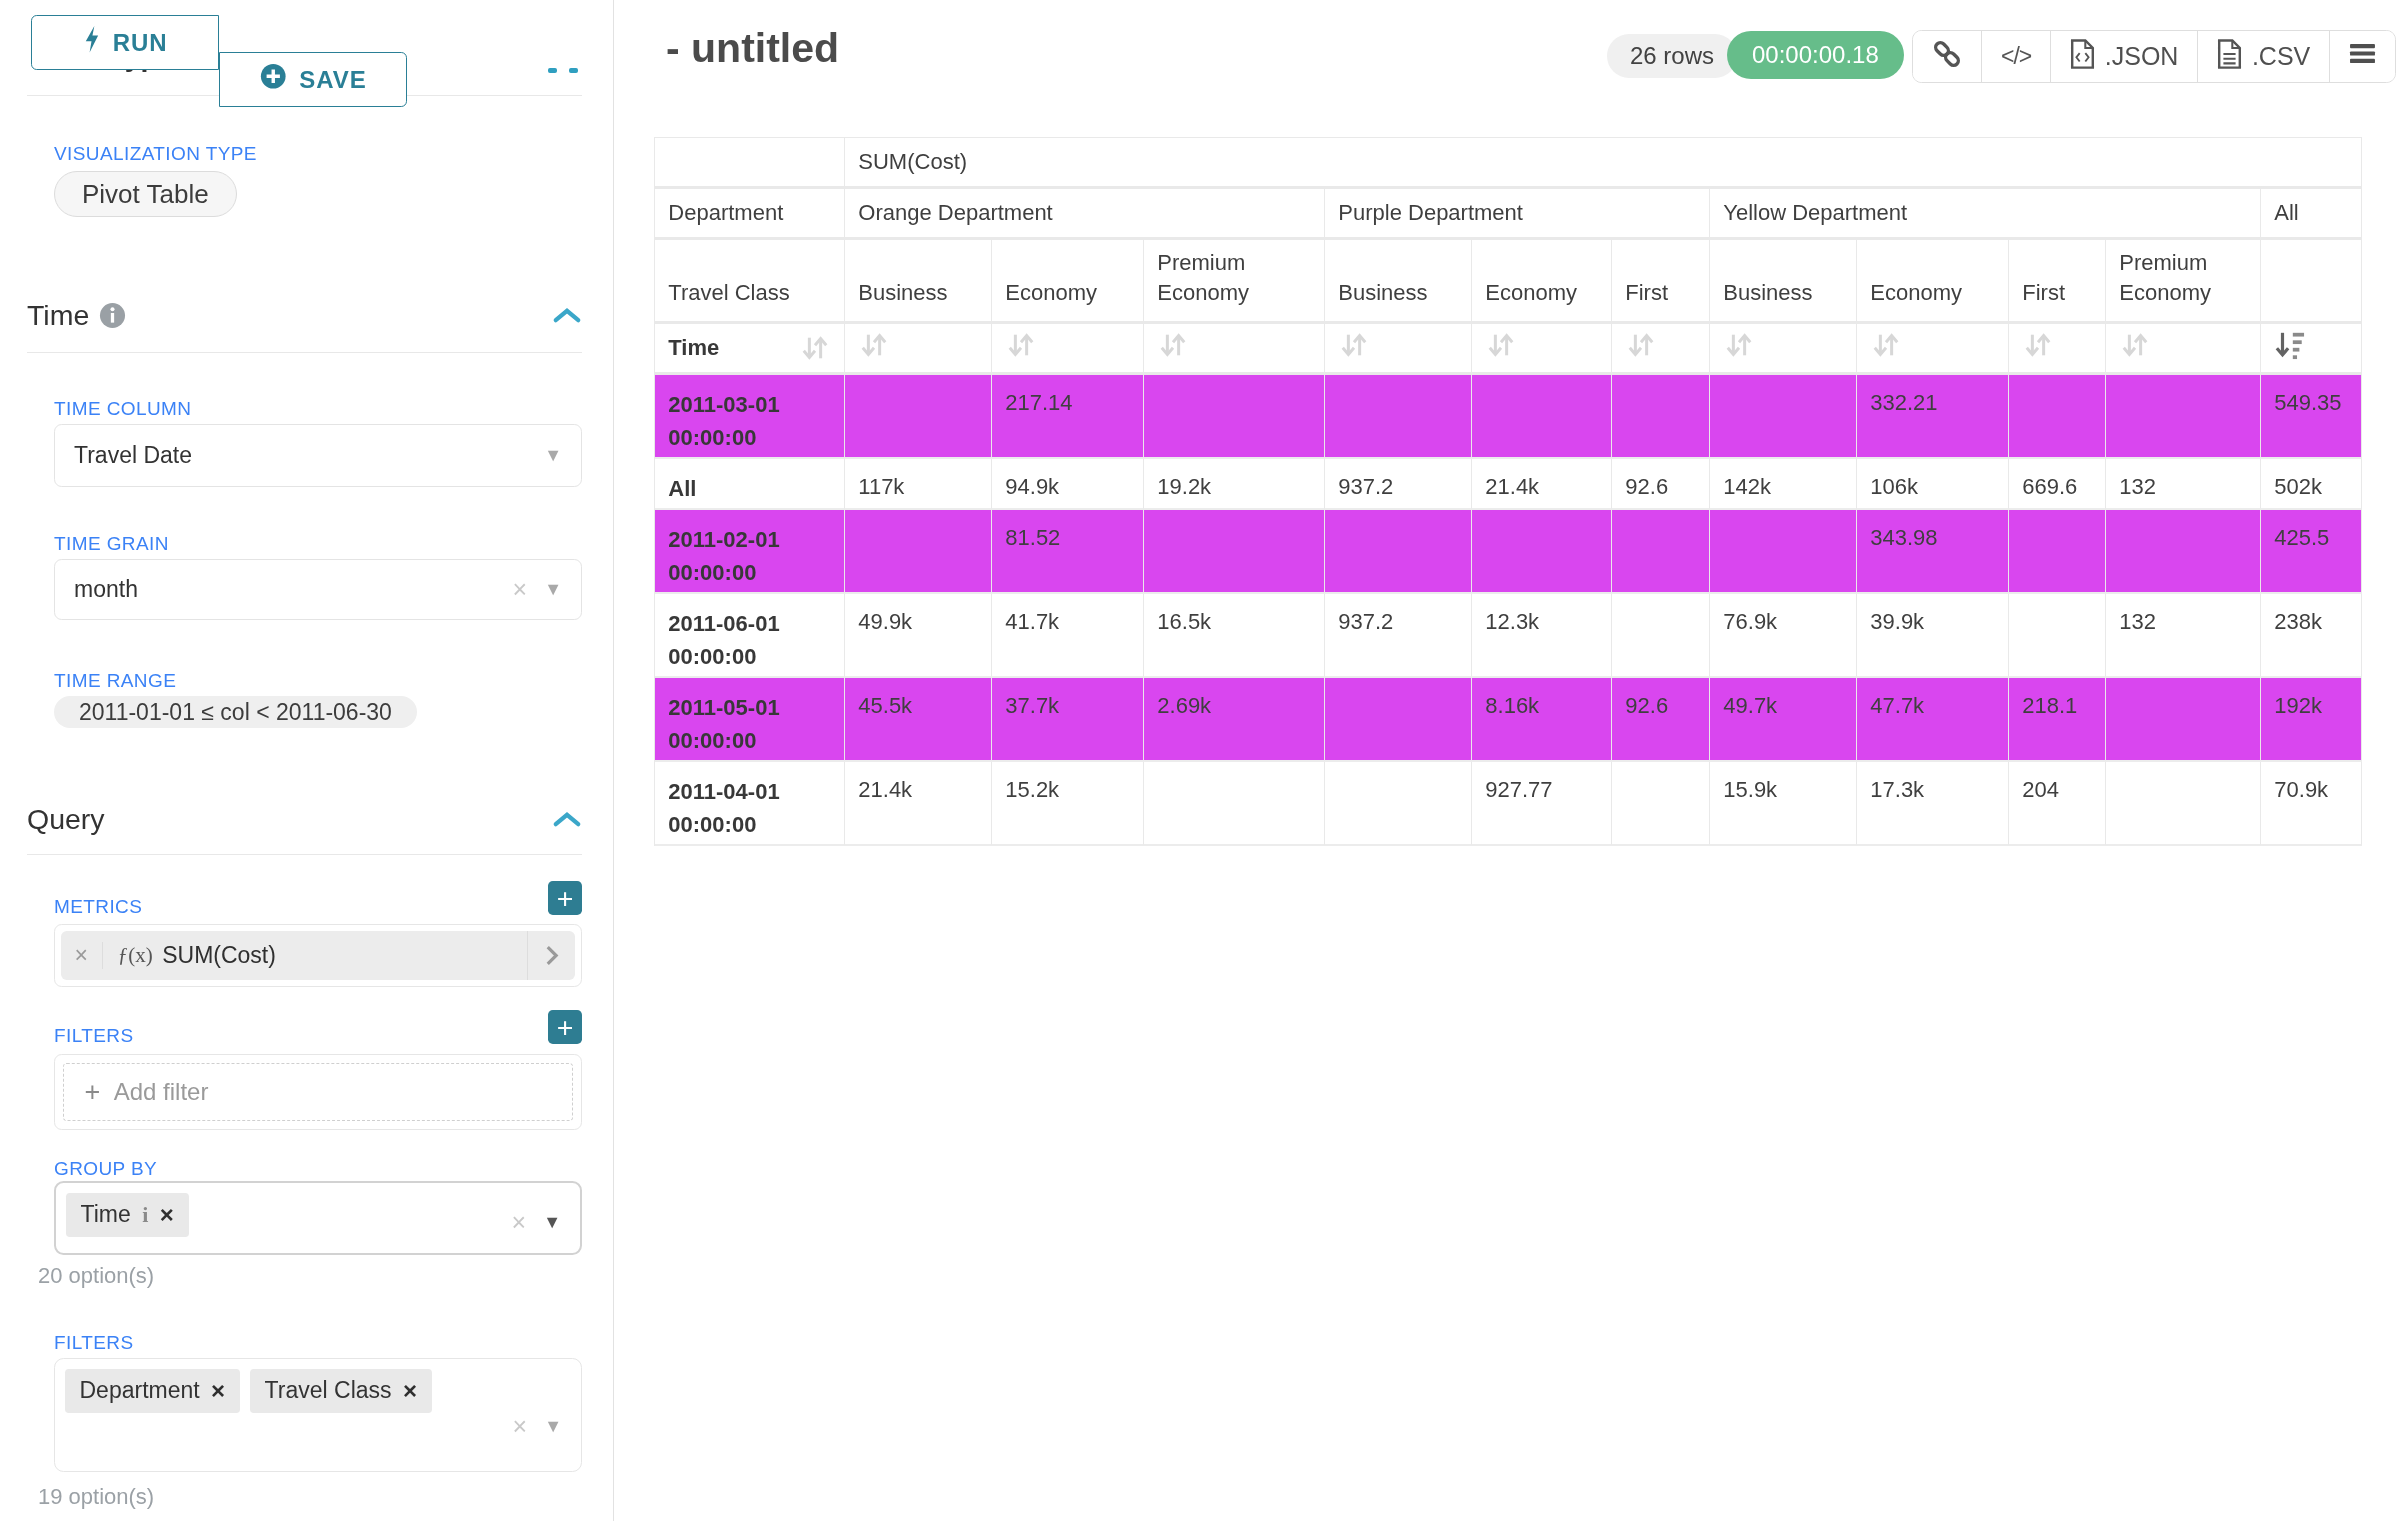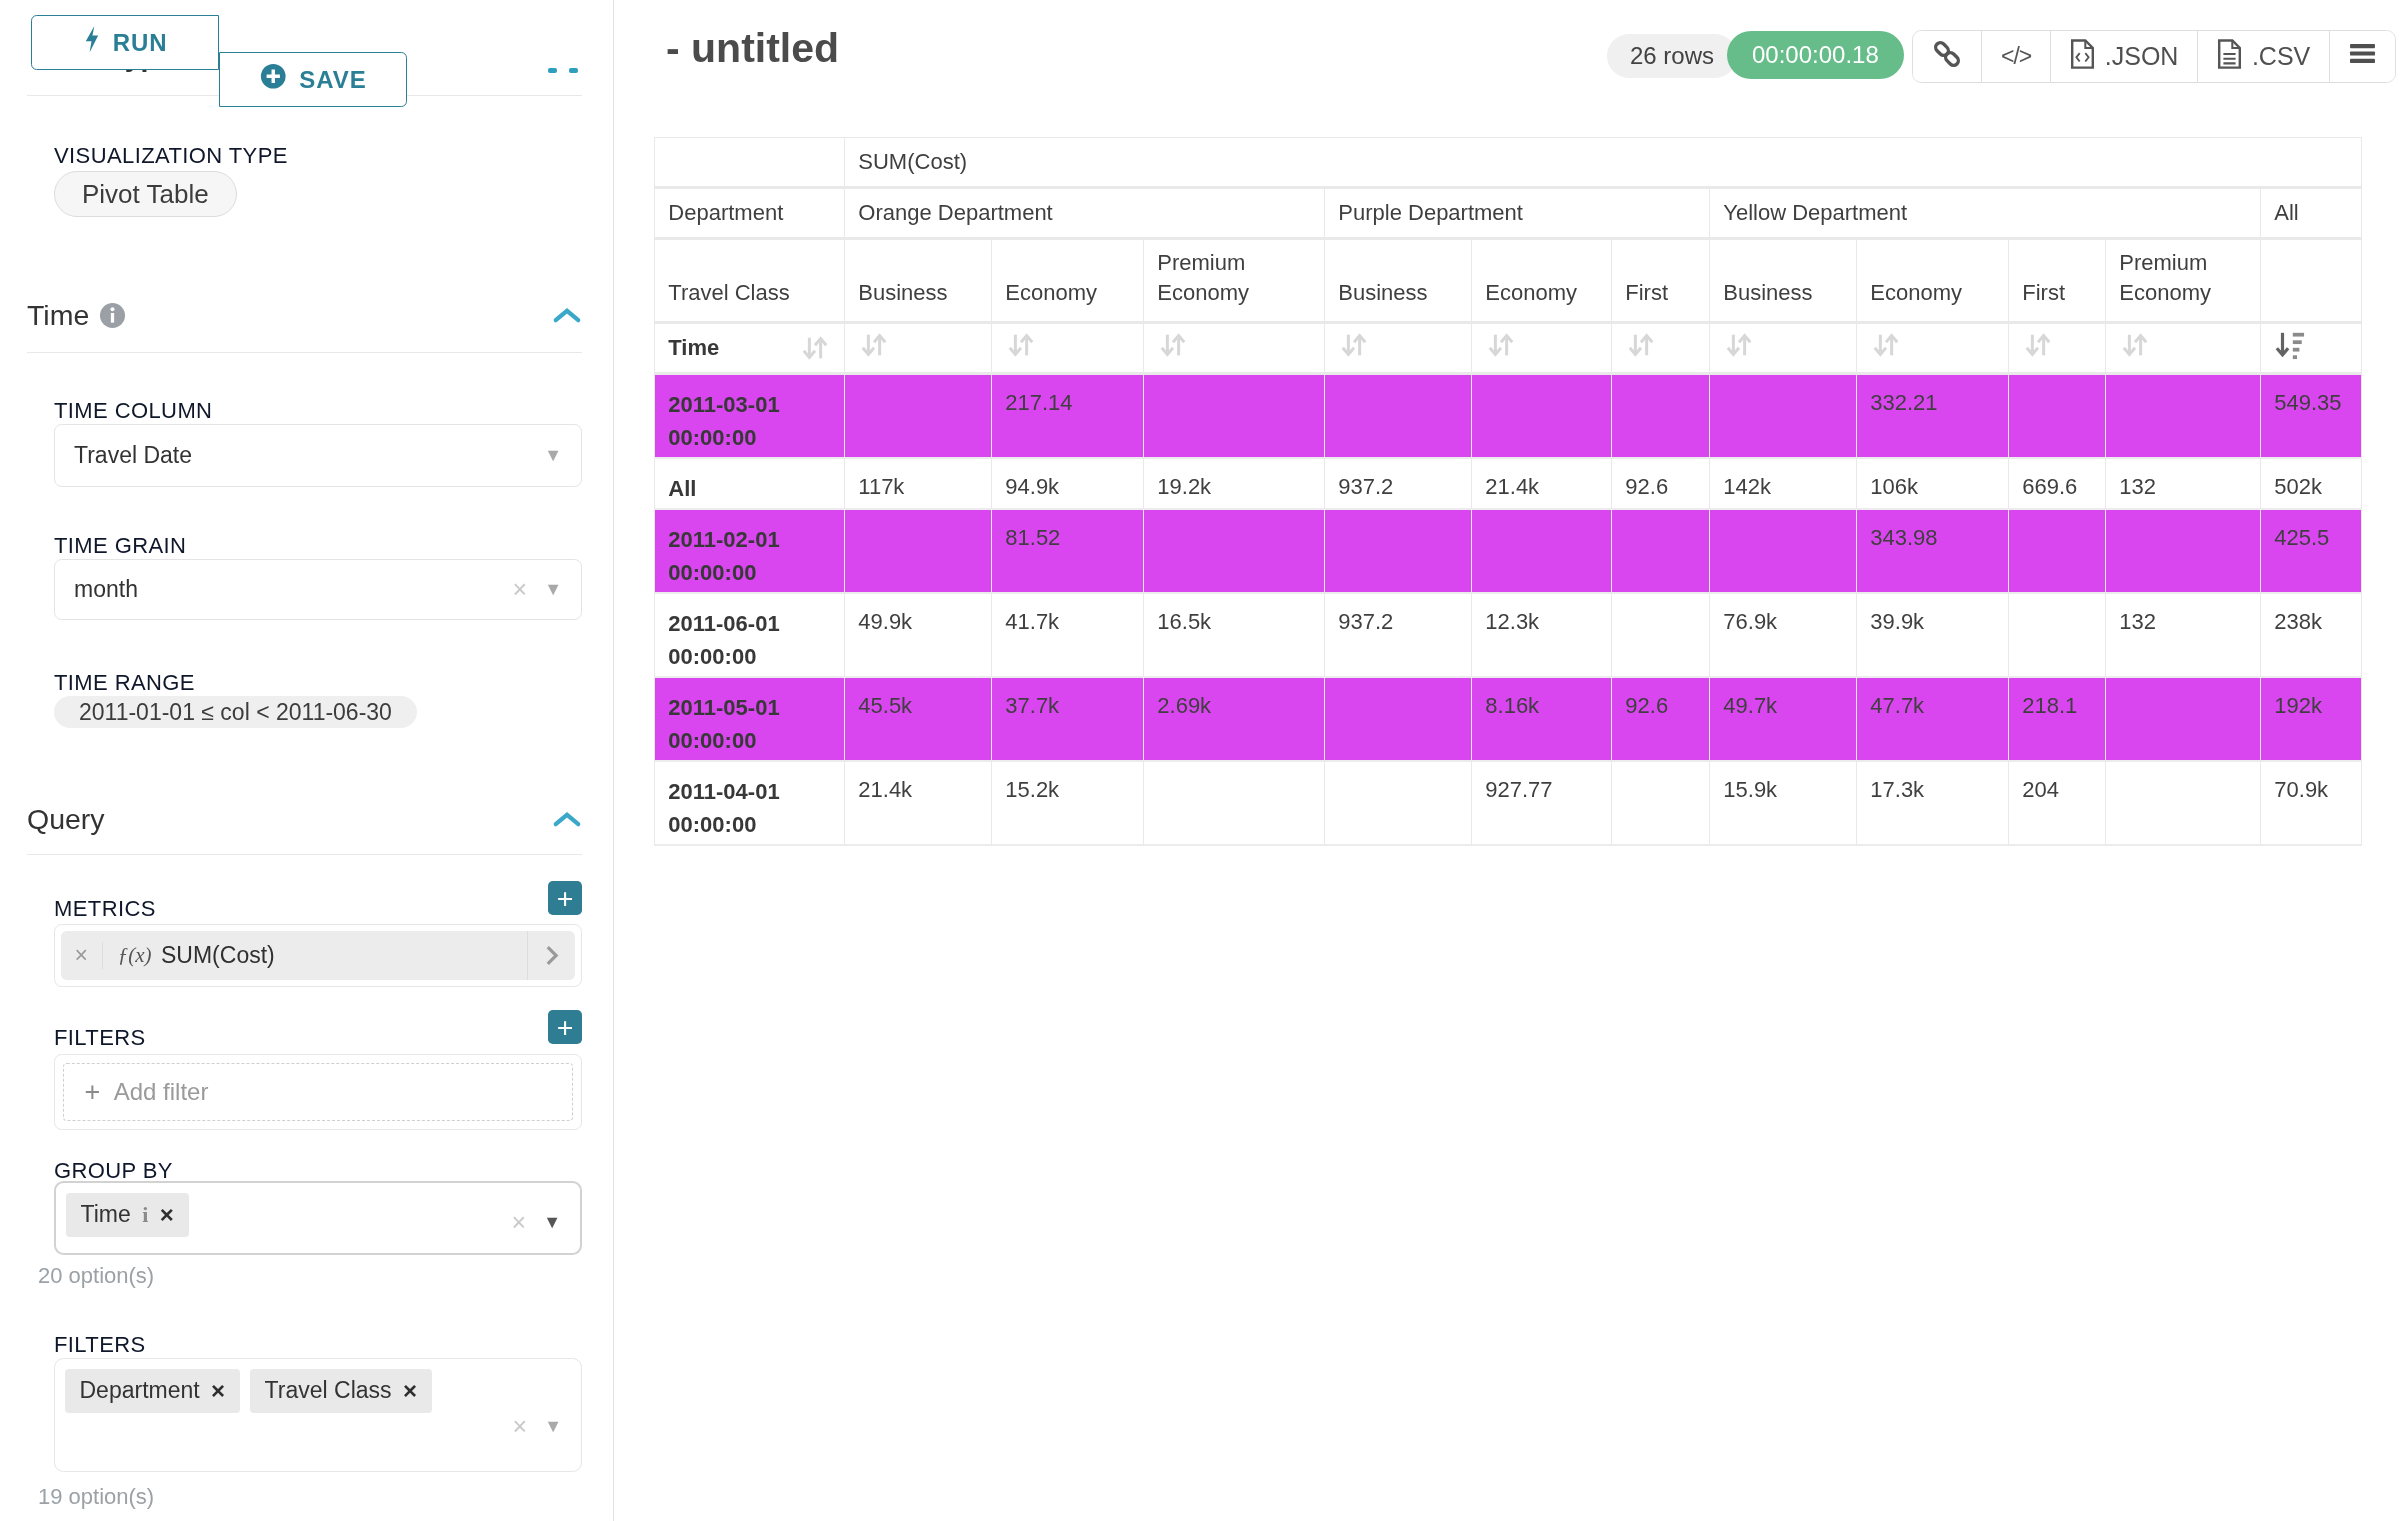--- a/index.html
+++ b/index.html
@@ -9,8 +9,8 @@
   
   .left-panel { position:absolute; left:0; top:0; width:614px; height:1522px;
     background:#fff; border-right:1.4px solid #e2e2e2; }
-  .panel-label { position:absolute; left:54px; font-size:22px; letter-spacing:0.4px;
-    color:#0f172a; }
+  .panel-label { position:absolute; left:54px; font-size:19px; letter-spacing:0.4px;
+    color:#3b82f6; }
   .panel-divider { position:absolute; left:27px; width:555px; border:none;
     border-top:1.9px solid #e8e8e8; }
   .section-title { position:absolute; left:27px; font-size:28.5px; color:#333;

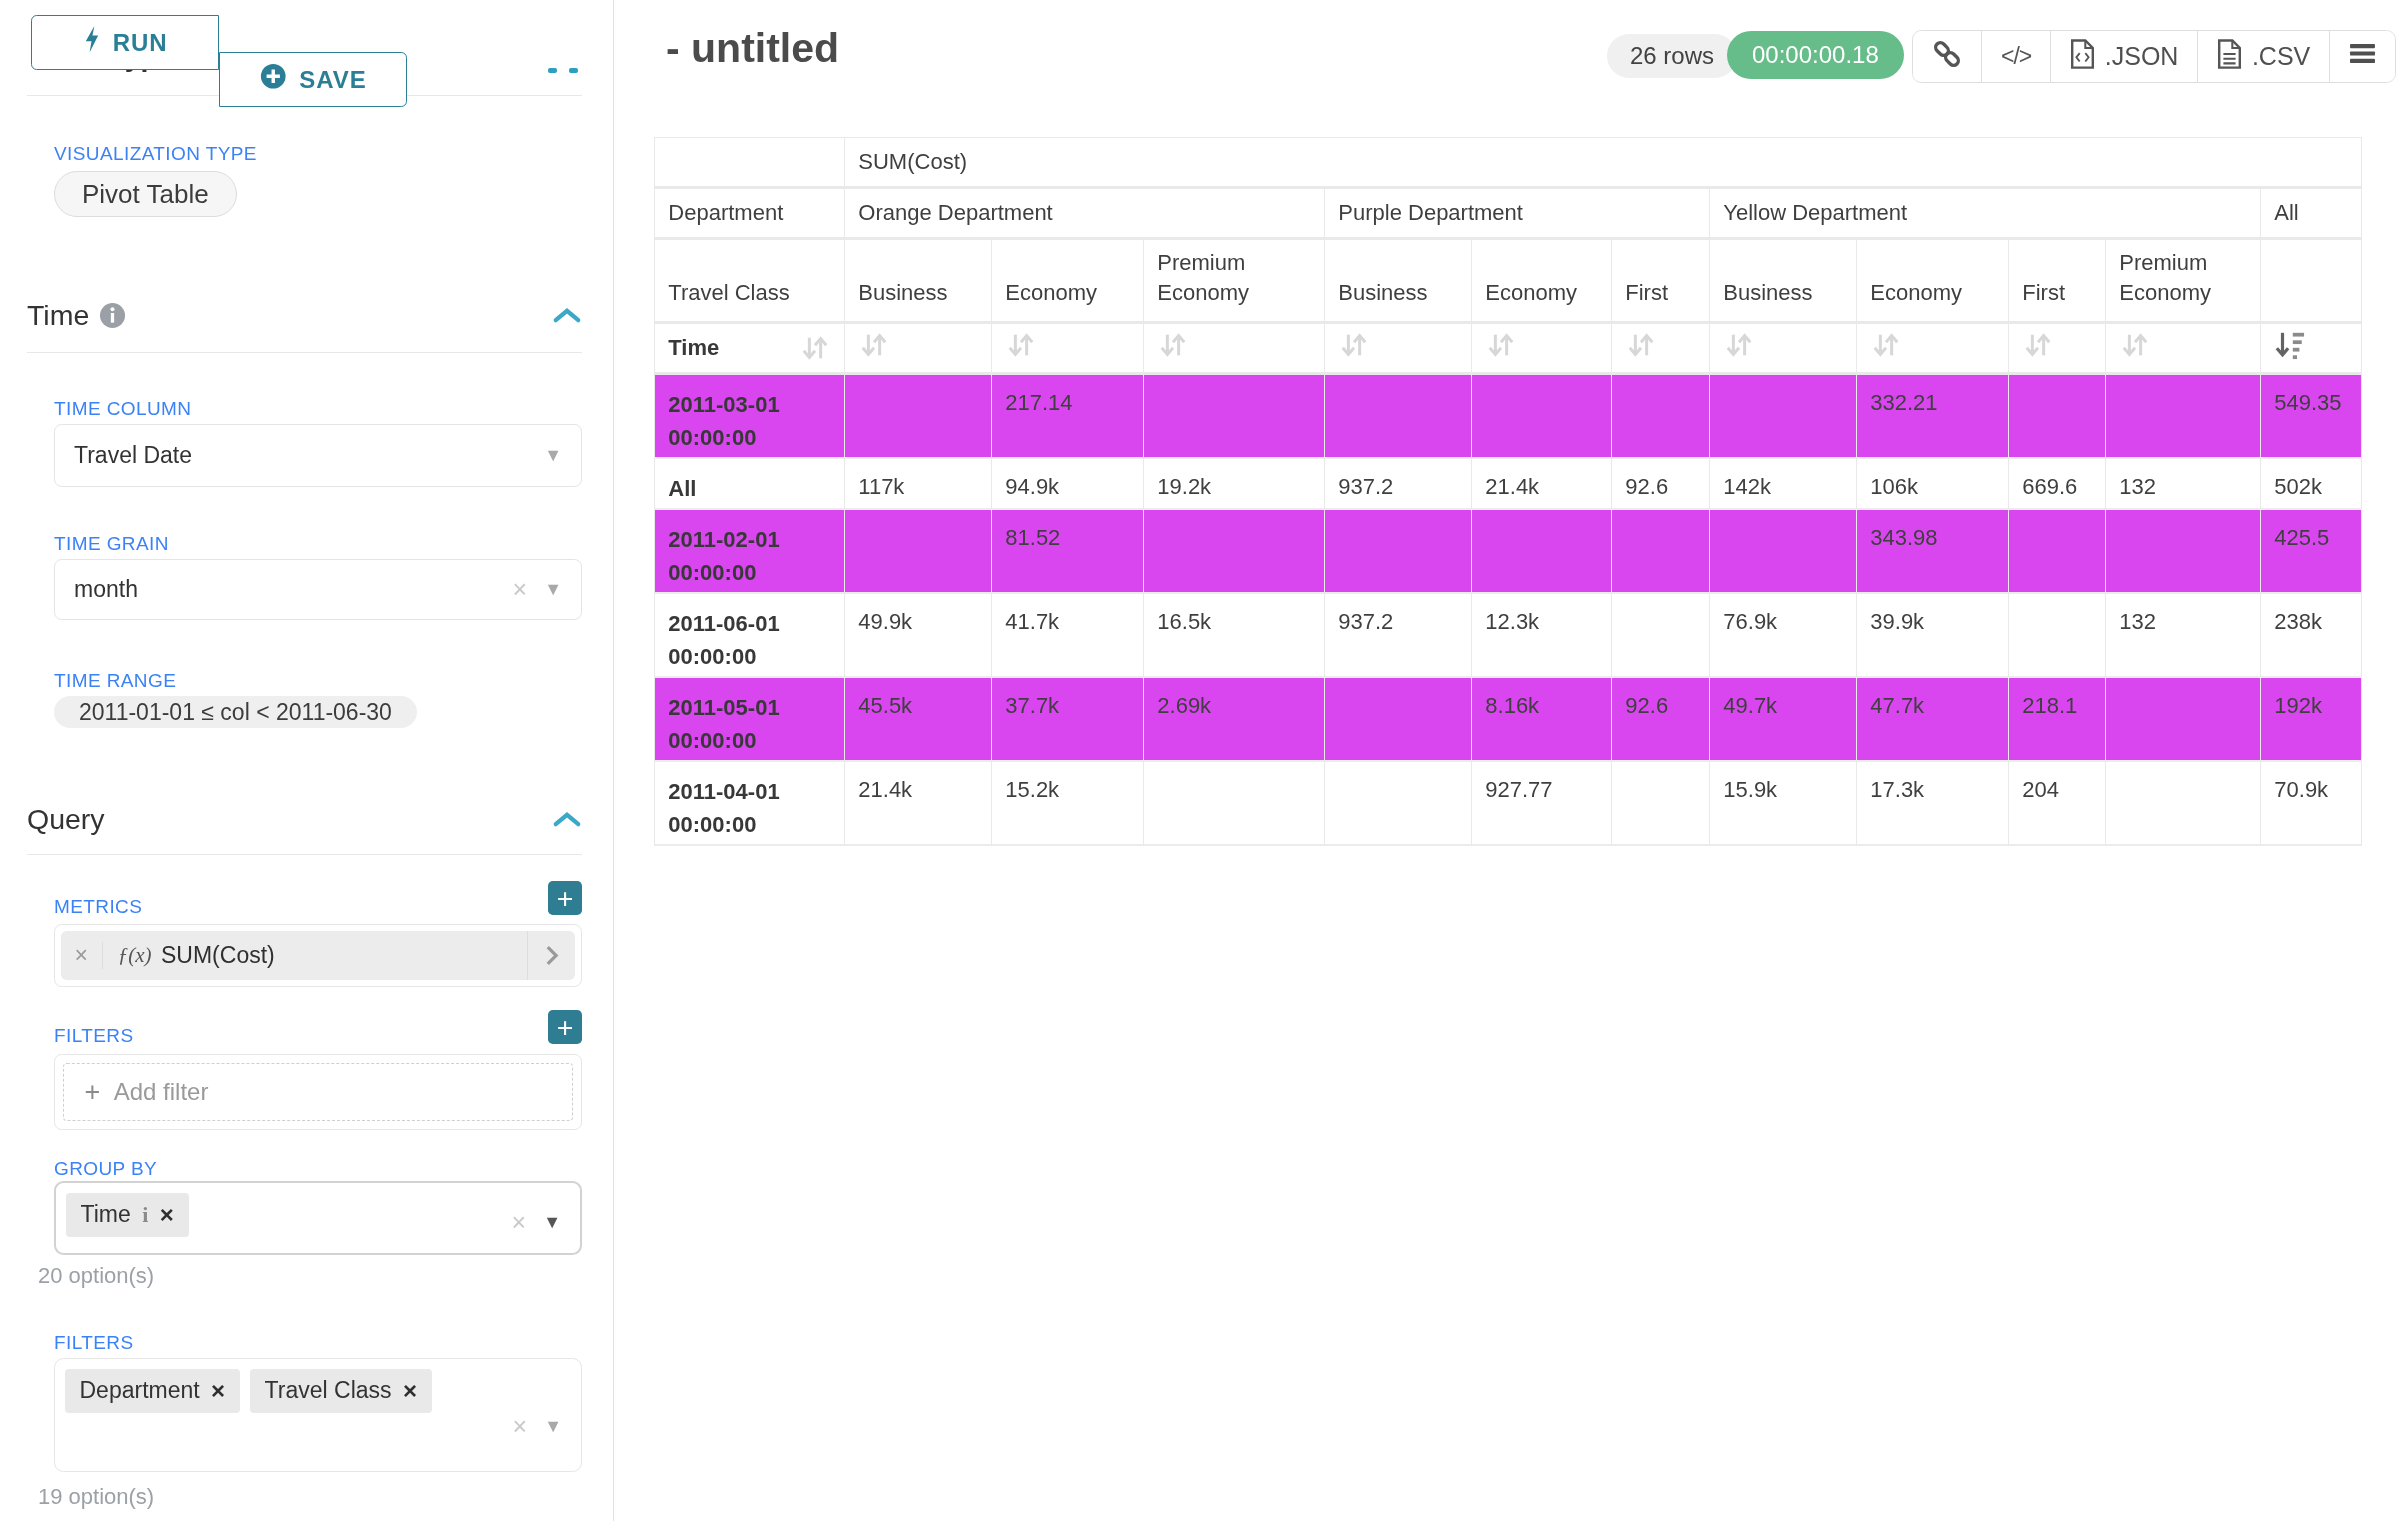--- a/index.html
+++ b/index.html
@@ -52,7 +52,7 @@
   .metric-pill { background:#ececec; border-radius:5.7px; height:100%; display:flex; align-items:center; }
   .metric-x { width:42px; text-align:center; color:#9a9a9a; font-size:23px;
     border-right:1.9px solid #ddd; }
-  .metric-fx { font-style:italic; font-family:"Liberation Serif", serif; color:#555;
+  .metric-fx { font-family:"Liberation Serif", serif; color:#555;
     font-size:21px; margin-left:15px; }
   .metric-name { font-size:23px; color:#2f2f2f; margin-left:9.5px; flex:1; }
   .metric-open { width:48px; border-left:1.9px solid #ddd; align-self:stretch;

